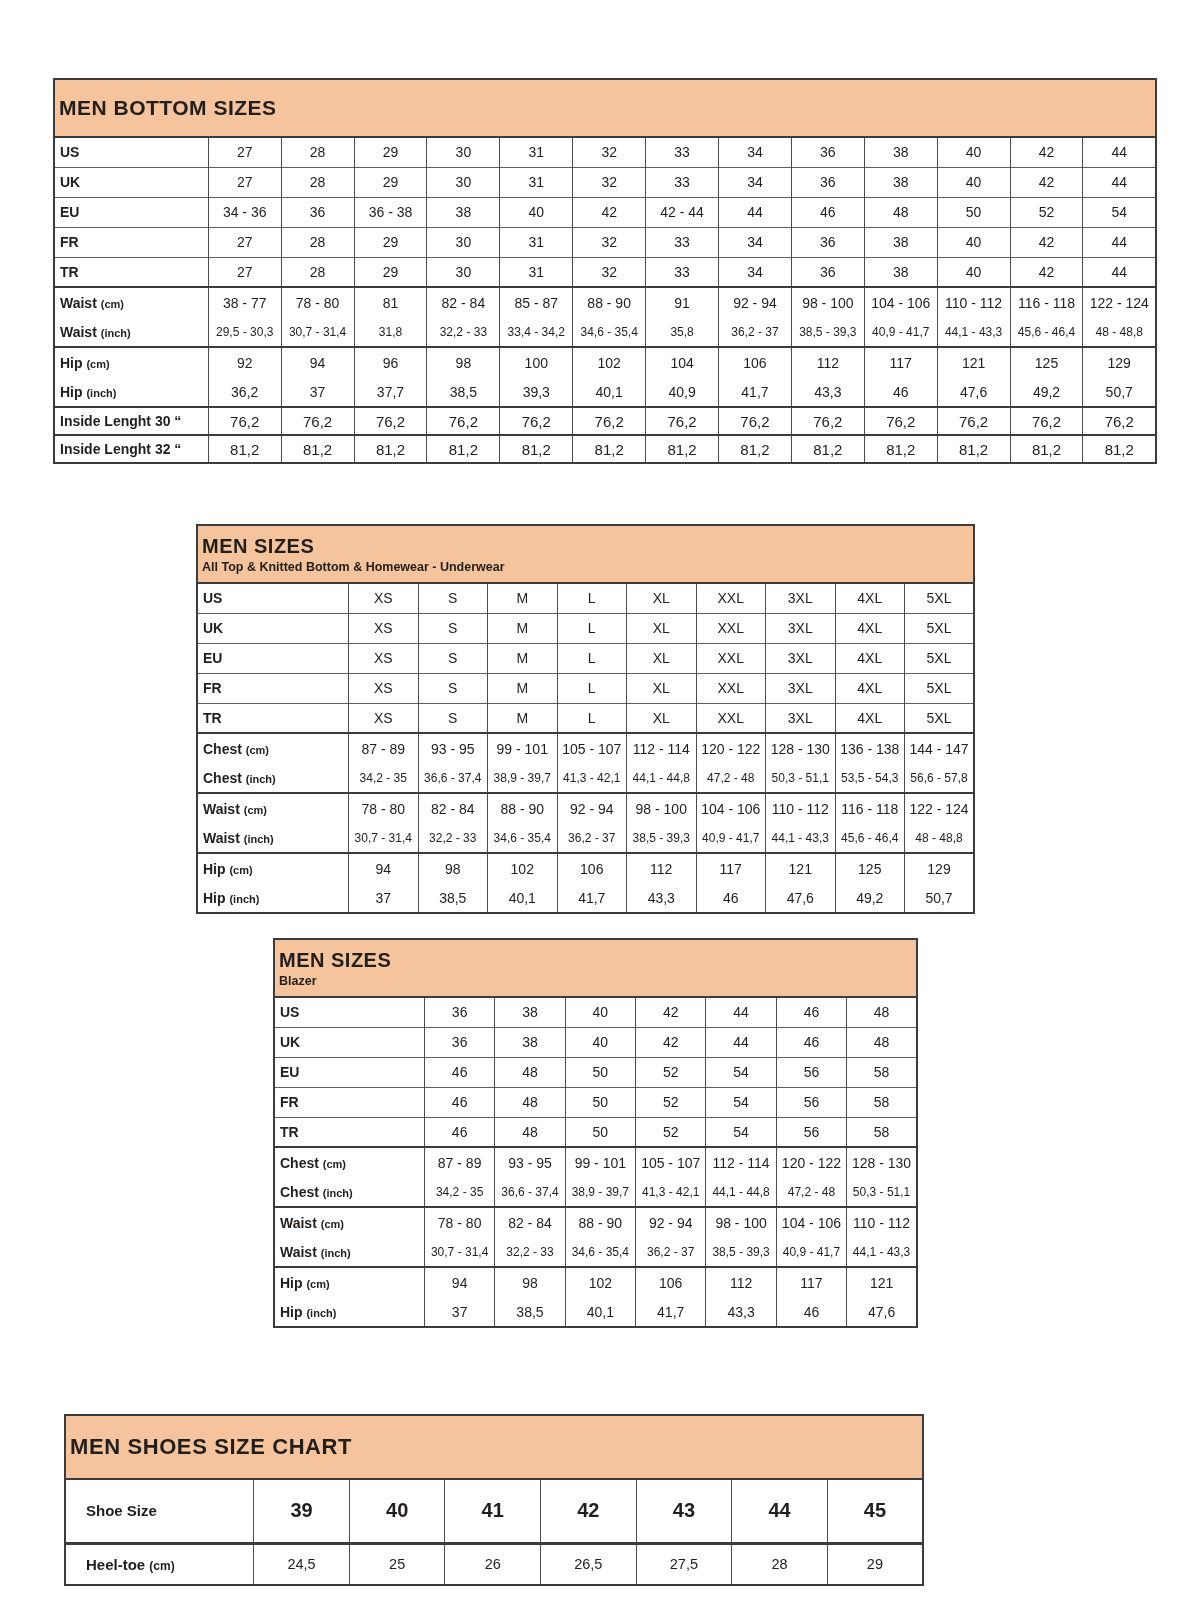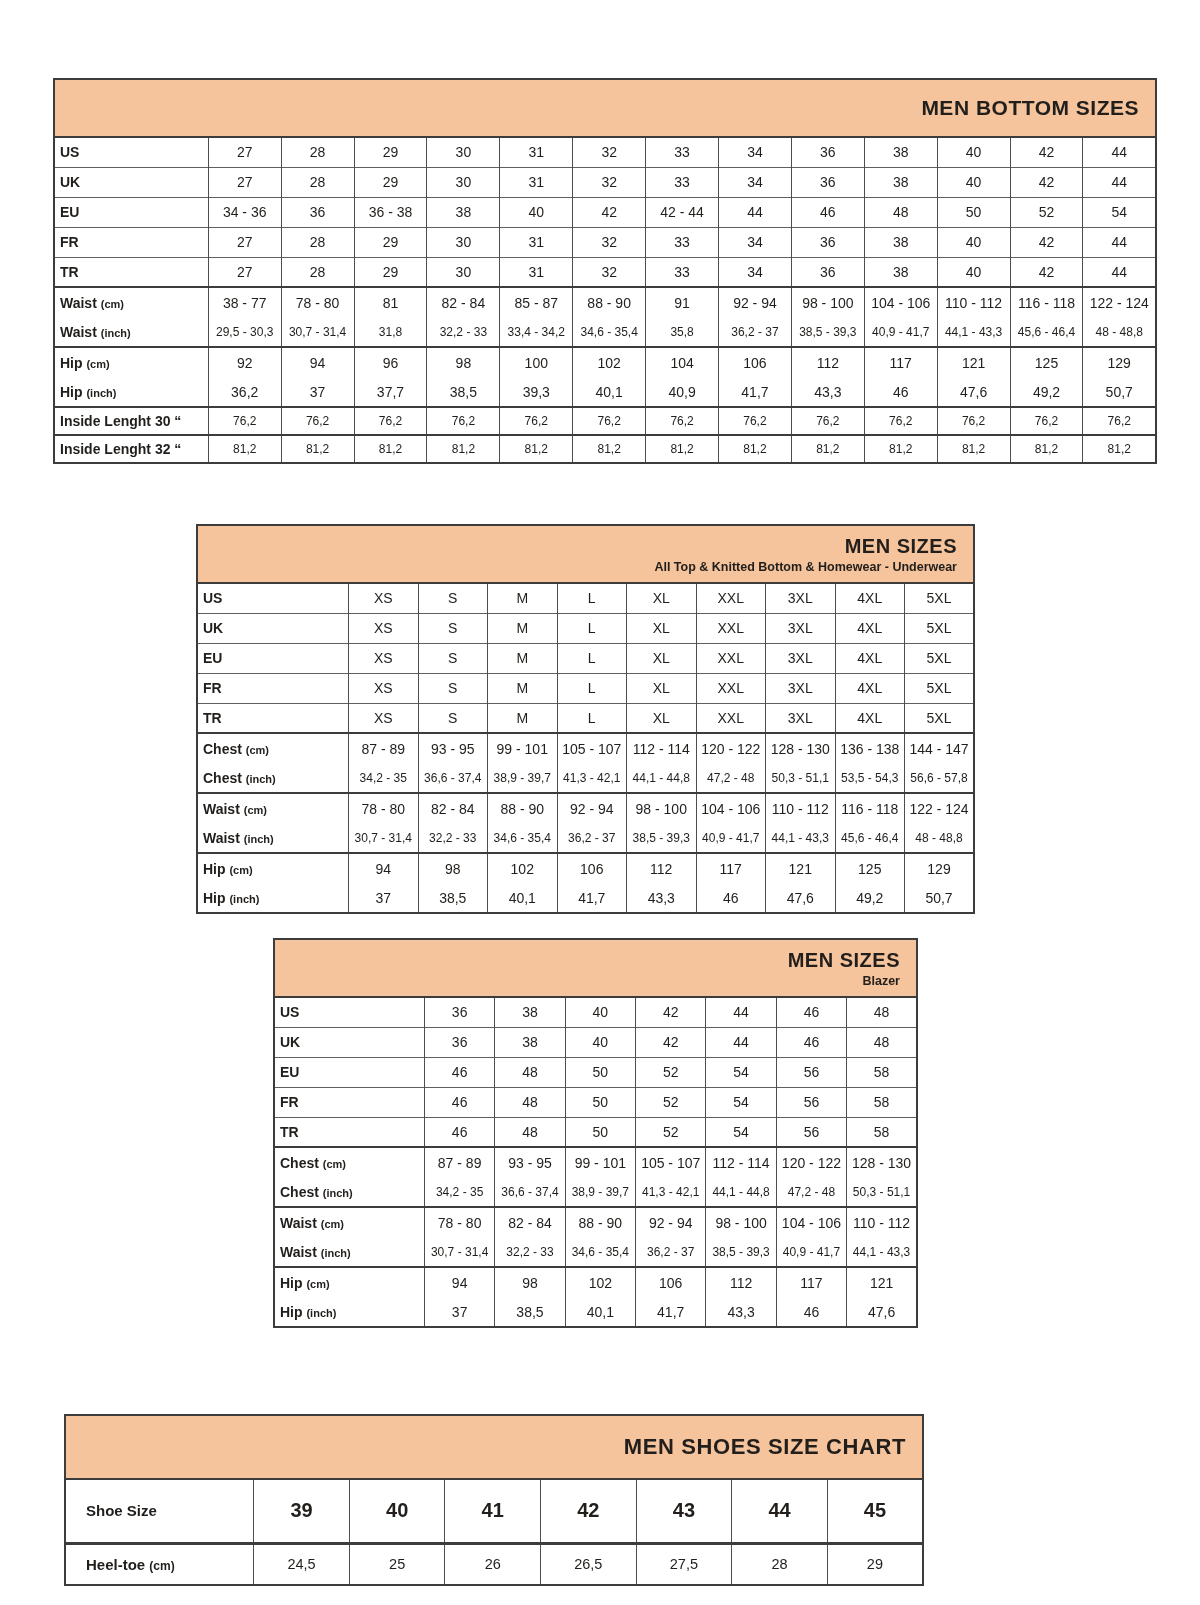--- a/index.html
+++ b/index.html
@@ -21,7 +21,7 @@
   .title-row th{
     background:var(--peach,#f5c49d);
     border-bottom:2px solid var(--line,#3c3c3c);
-    height:52px;text-align:right;vertical-align:middle;padding:2px 16px;
+    height:52px;text-align:left;vertical-align:middle;padding:2px 4px;
   }
   #tbl-3 .title-row th{height:58px;}
   .t-title{font-weight:bold;font-size:21px;letter-spacing:.5px;line-height:1.15;}

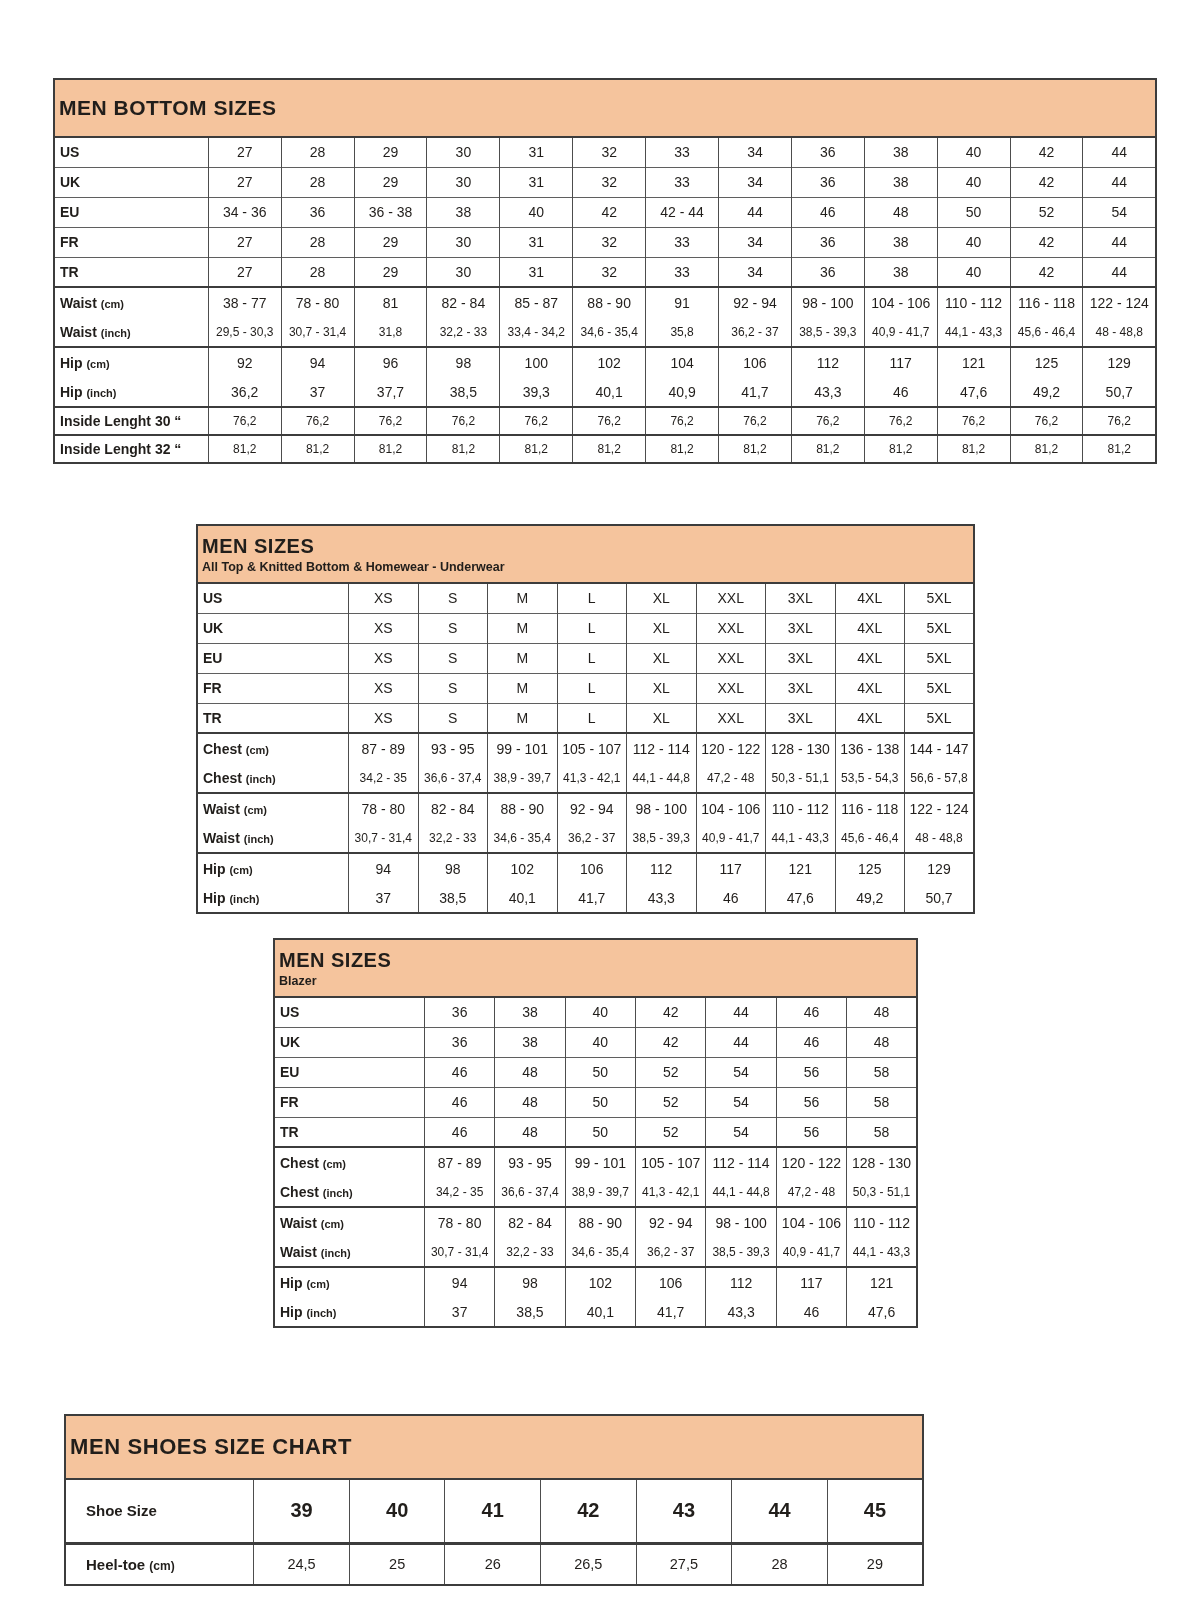--- a/index.html
+++ b/index.html
@@ -51,7 +51,7 @@
 
   tr.small td{font-size:12px;}
   tr.k-inside th.label{font-size:14px;}
-  tr.k-inside td{font-size:12px;}
+  tr.k-inside td{font-size:15px;}
   tr.k-shoe td{font-size:20px;font-weight:bold;}
   tr.k-heel td{font-size:14.5px;}
   #tbl-3 tbody th.label{font-size:15px;padding-left:20px;}

